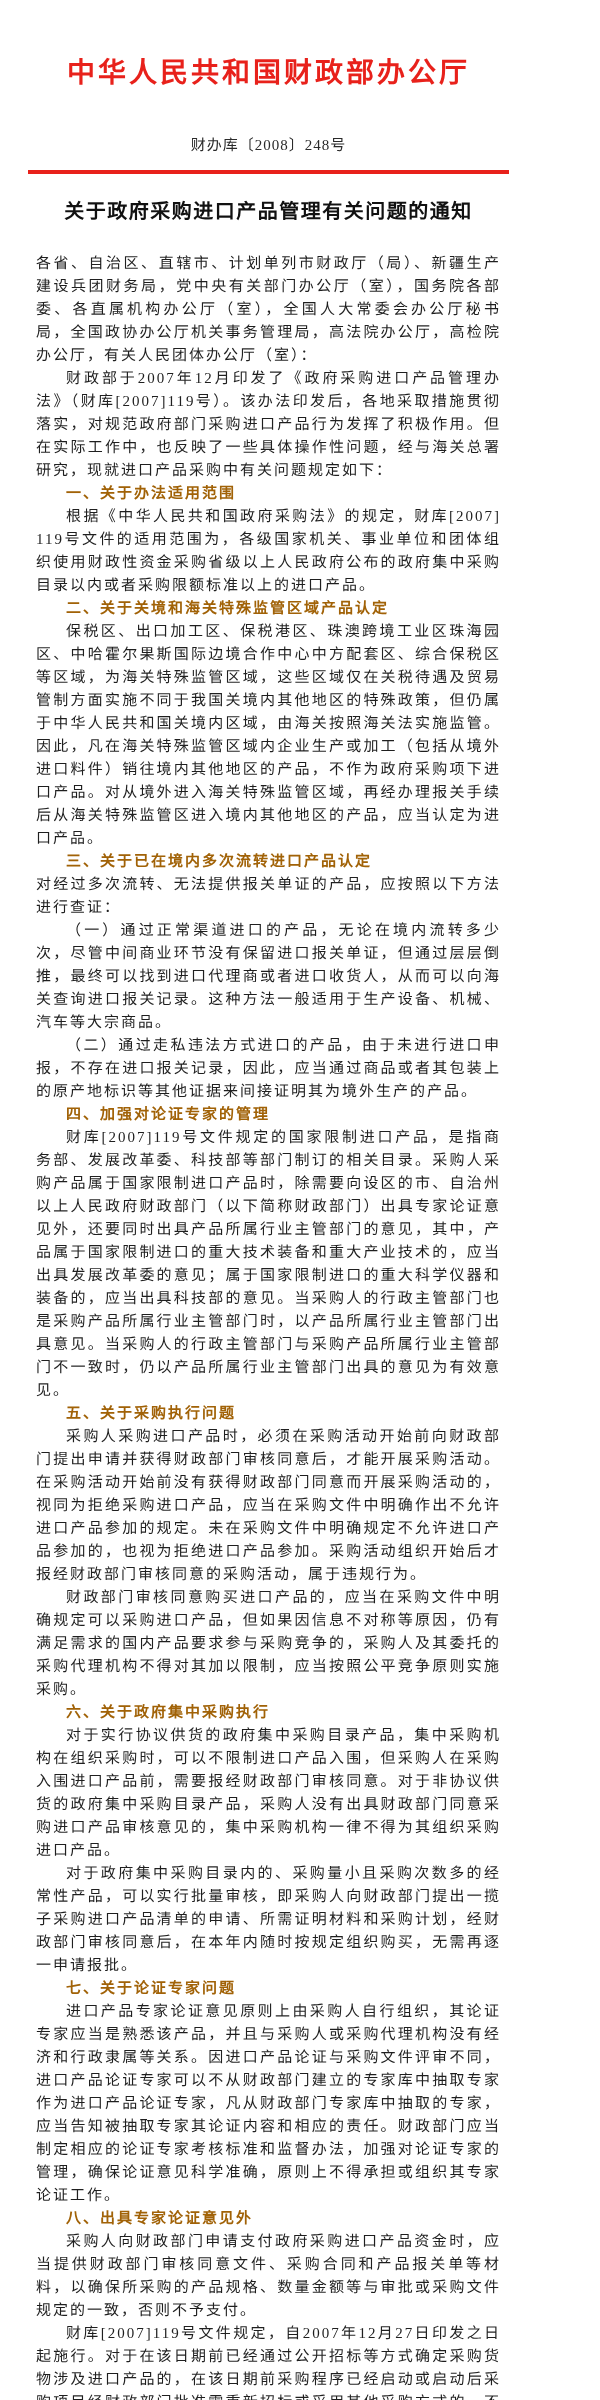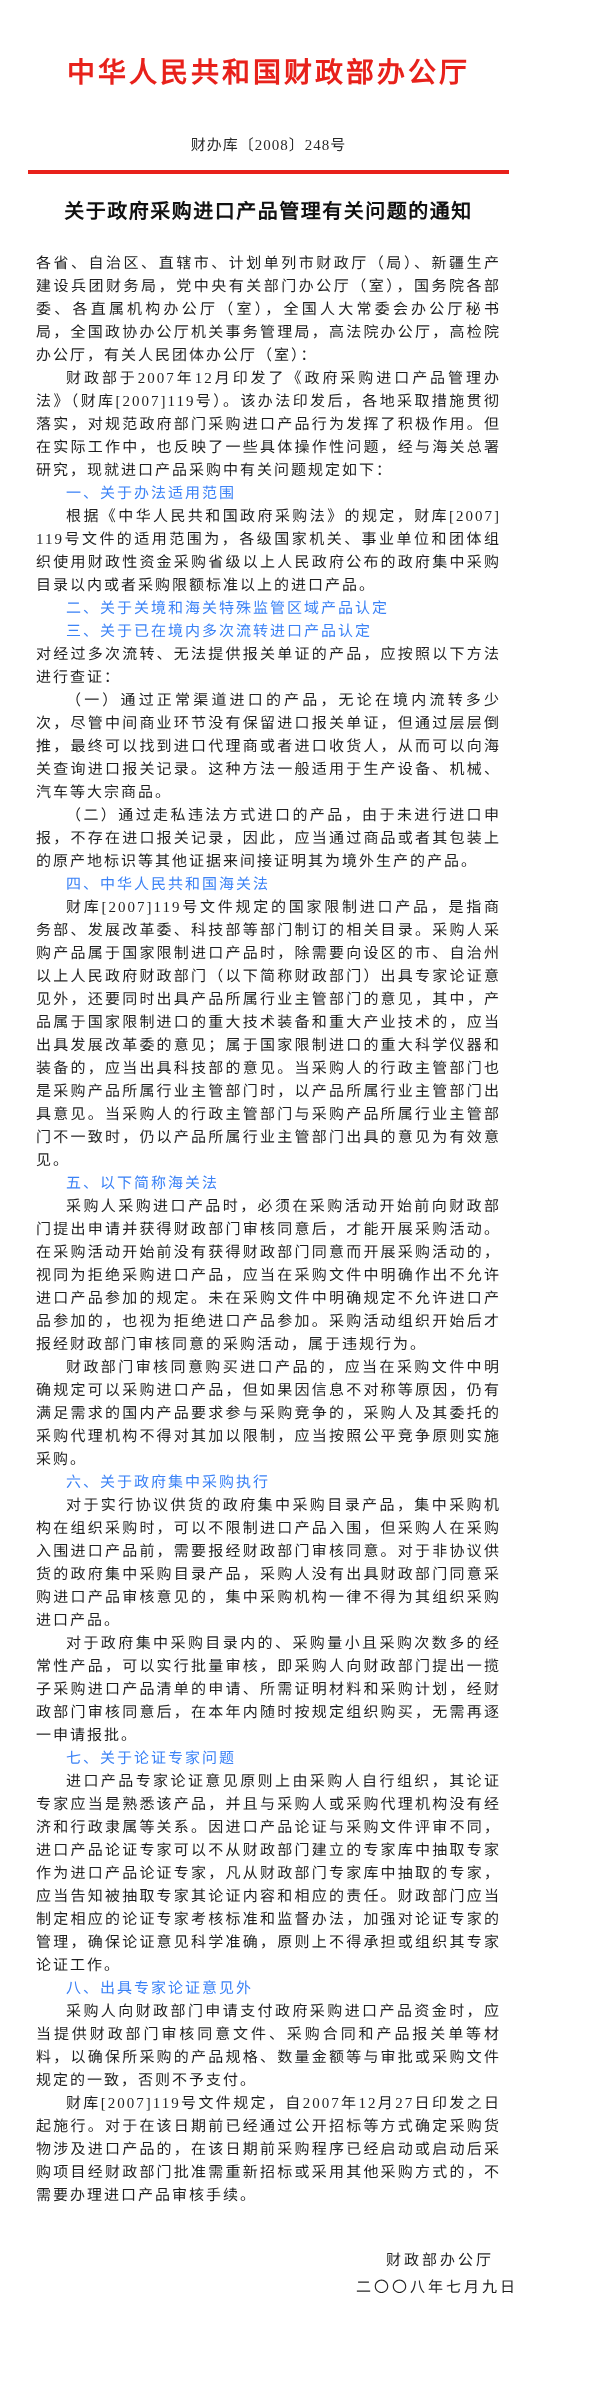--- a/index.html
+++ b/index.html
@@ -72,8 +72,8 @@
   .p-flush  { text-indent: 0; }
   .p-heading {
     text-indent: 2em;
-    font-weight: normal;
-    color: #3b82f6;
+    font-weight: bold;
+    color: #a16207;
   }
   .signature {
     margin-top: 40px;

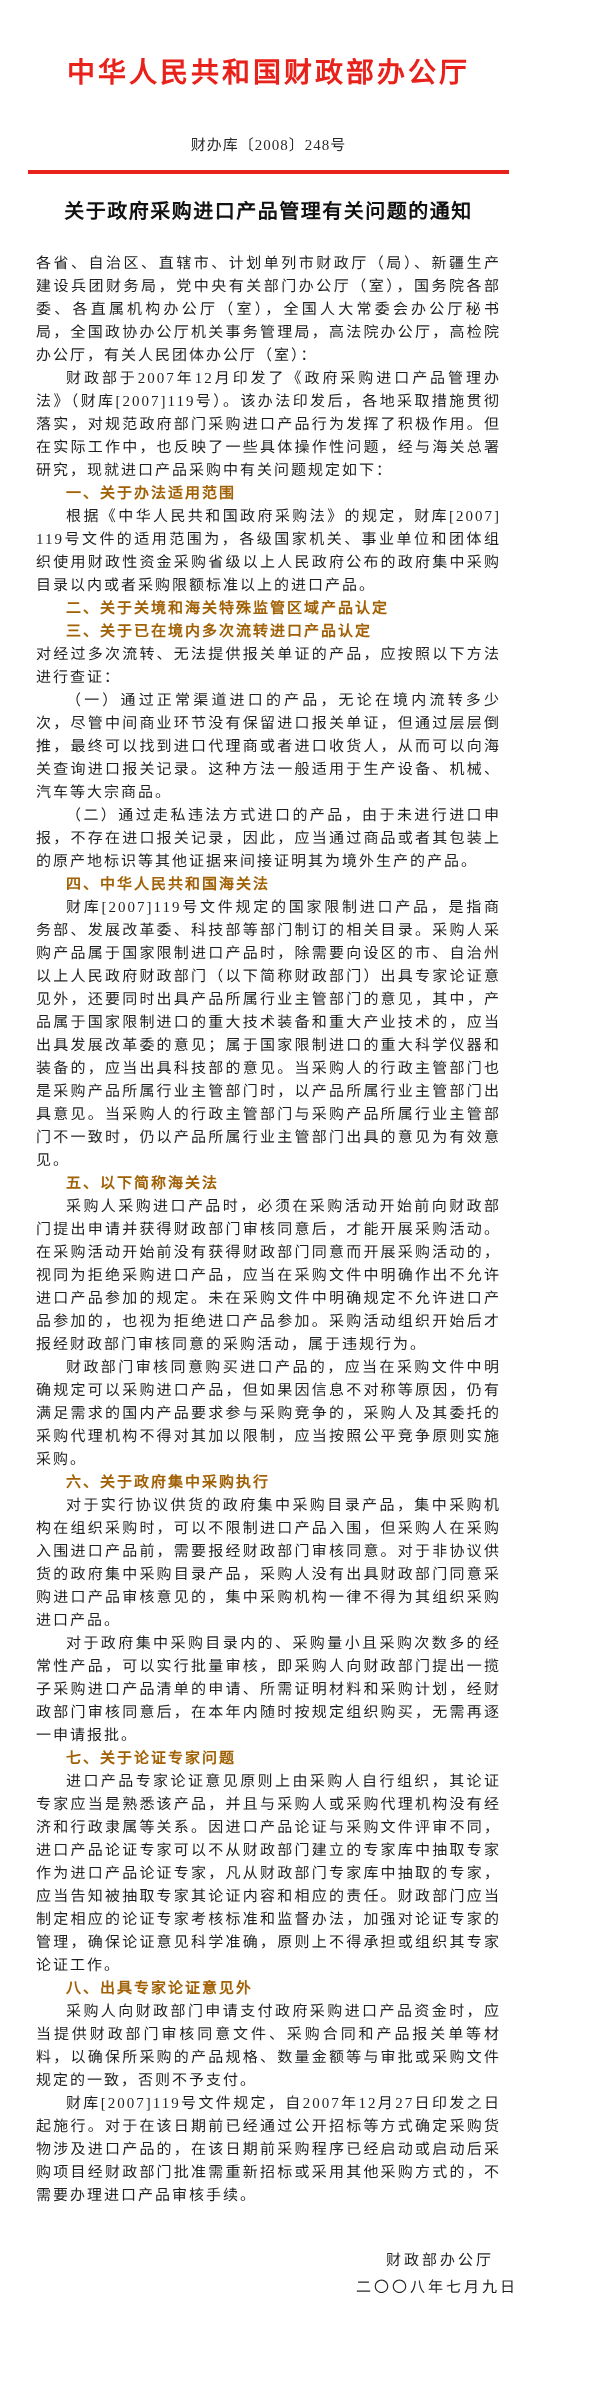--- a/index.html
+++ b/index.html
@@ -107,6 +107,7 @@
       <p class="p-heading">一、关于办法适用范围</p>
       <p class="p-indent">根据《中华人民共和国政府采购法》的规定，财库[2007]119号文件的适用范围为，各级国家机关、事业单位和团体组织使用财政性资金采购省级以上人民政府公布的政府集中采购目录以内或者采购限额标准以上的进口产品。</p>
       <p class="p-heading">二、关于关境和海关特殊监管区域产品认定</p>
+      <p class="p-indent">保税区、出口加工区、保税港区、珠澳跨境工业区珠海园区、中哈霍尔果斯国际边境合作中心中方配套区、综合保税区等区域，为海关特殊监管区域，这些区域仅在关税待遇及贸易管制方面实施不同于我国关境内其他地区的特殊政策，但仍属于中华人民共和国关境内区域，由海关按照海关法实施监管。因此，凡在海关特殊监管区域内企业生产或加工（包括从境外进口料件）销往境内其他地区的产品，不作为政府采购项下进口产品。对从境外进入海关特殊监管区域，再经办理报关手续后从海关特殊监管区进入境内其他地区的产品，应当认定为进口产品。</p>
       <p class="p-heading">三、关于已在境内多次流转进口产品认定</p>
       <p class="p-flush">对经过多次流转、无法提供报关单证的产品，应按照以下方法进行查证：</p>
       <p class="p-indent">（一）通过正常渠道进口的产品，无论在境内流转多少次，尽管中间商业环节没有保留进口报关单证，但通过层层倒推，最终可以找到进口代理商或者进口收货人，从而可以向海关查询进口报关记录。这种方法一般适用于生产设备、机械、汽车等大宗商品。</p>

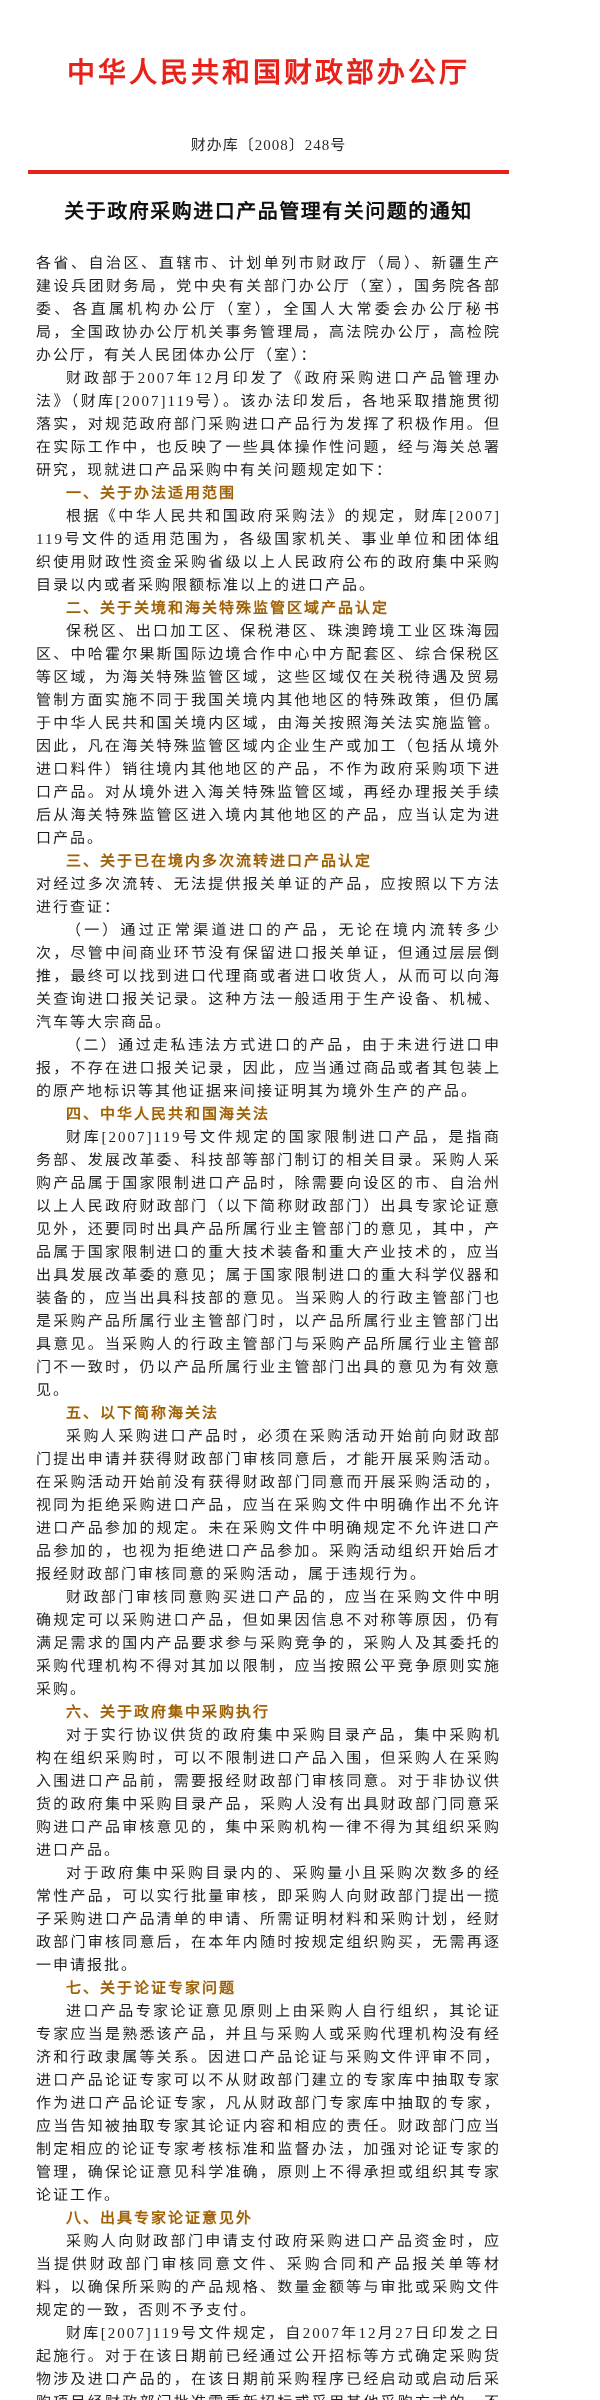--- a/index.html
+++ b/index.html
@@ -112,7 +112,7 @@
       <p class="p-flush">对经过多次流转、无法提供报关单证的产品，应按照以下方法进行查证：</p>
       <p class="p-indent">（一）通过正常渠道进口的产品，无论在境内流转多少次，尽管中间商业环节没有保留进口报关单证，但通过层层倒推，最终可以找到进口代理商或者进口收货人，从而可以向海关查询进口报关记录。这种方法一般适用于生产设备、机械、汽车等大宗商品。</p>
       <p class="p-indent">（二）通过走私违法方式进口的产品，由于未进行进口申报，不存在进口报关记录，因此，应当通过商品或者其包装上的原产地标识等其他证据来间接证明其为境外生产的产品。</p>
-      <p class="p-heading">四、中华人民共和国海关法</p>
+      <p class="p-heading">四、加强对论证专家的管理</p>
       <p class="p-indent">财库[2007]119号文件规定的国家限制进口产品，是指商务部、发展改革委、科技部等部门制订的相关目录。采购人采购产品属于国家限制进口产品时，除需要向设区的市、自治州以上人民政府财政部门（以下简称财政部门）出具专家论证意见外，还要同时出具产品所属行业主管部门的意见，其中，产品属于国家限制进口的重大技术装备和重大产业技术的，应当出具发展改革委的意见；属于国家限制进口的重大科学仪器和装备的，应当出具科技部的意见。当采购人的行政主管部门也是采购产品所属行业主管部门时，以产品所属行业主管部门出具意见。当采购人的行政主管部门与采购产品所属行业主管部门不一致时，仍以产品所属行业主管部门出具的意见为有效意见。</p>
       <p class="p-heading">五、以下简称海关法</p>
       <p class="p-indent">采购人采购进口产品时，必须在采购活动开始前向财政部门提出申请并获得财政部门审核同意后，才能开展采购活动。在采购活动开始前没有获得财政部门同意而开展采购活动的，视同为拒绝采购进口产品，应当在采购文件中明确作出不允许进口产品参加的规定。未在采购文件中明确规定不允许进口产品参加的，也视为拒绝进口产品参加。采购活动组织开始后才报经财政部门审核同意的采购活动，属于违规行为。</p>

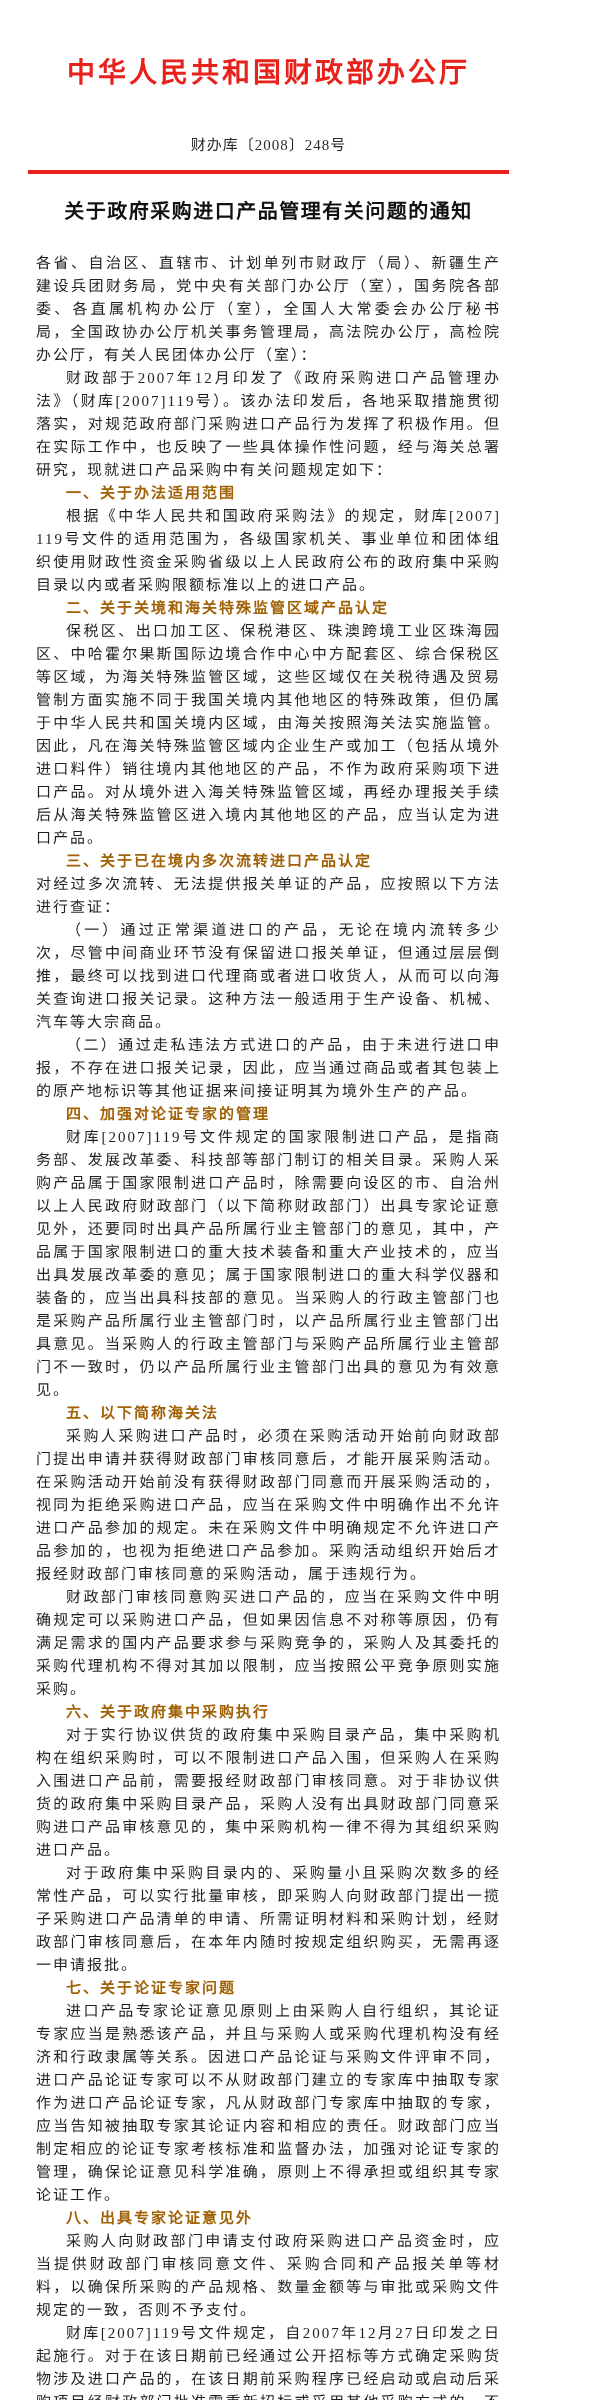--- a/index.html
+++ b/index.html
@@ -114,7 +114,7 @@
       <p class="p-indent">（二）通过走私违法方式进口的产品，由于未进行进口申报，不存在进口报关记录，因此，应当通过商品或者其包装上的原产地标识等其他证据来间接证明其为境外生产的产品。</p>
       <p class="p-heading">四、加强对论证专家的管理</p>
       <p class="p-indent">财库[2007]119号文件规定的国家限制进口产品，是指商务部、发展改革委、科技部等部门制订的相关目录。采购人采购产品属于国家限制进口产品时，除需要向设区的市、自治州以上人民政府财政部门（以下简称财政部门）出具专家论证意见外，还要同时出具产品所属行业主管部门的意见，其中，产品属于国家限制进口的重大技术装备和重大产业技术的，应当出具发展改革委的意见；属于国家限制进口的重大科学仪器和装备的，应当出具科技部的意见。当采购人的行政主管部门也是采购产品所属行业主管部门时，以产品所属行业主管部门出具意见。当采购人的行政主管部门与采购产品所属行业主管部门不一致时，仍以产品所属行业主管部门出具的意见为有效意见。</p>
-      <p class="p-heading">五、以下简称海关法</p>
+      <p class="p-heading">五、关于采购执行问题</p>
       <p class="p-indent">采购人采购进口产品时，必须在采购活动开始前向财政部门提出申请并获得财政部门审核同意后，才能开展采购活动。在采购活动开始前没有获得财政部门同意而开展采购活动的，视同为拒绝采购进口产品，应当在采购文件中明确作出不允许进口产品参加的规定。未在采购文件中明确规定不允许进口产品参加的，也视为拒绝进口产品参加。采购活动组织开始后才报经财政部门审核同意的采购活动，属于违规行为。</p>
       <p class="p-indent">财政部门审核同意购买进口产品的，应当在采购文件中明确规定可以采购进口产品，但如果因信息不对称等原因，仍有满足需求的国内产品要求参与采购竞争的，采购人及其委托的采购代理机构不得对其加以限制，应当按照公平竞争原则实施采购。</p>
       <p class="p-heading">六、关于政府集中采购执行</p>

